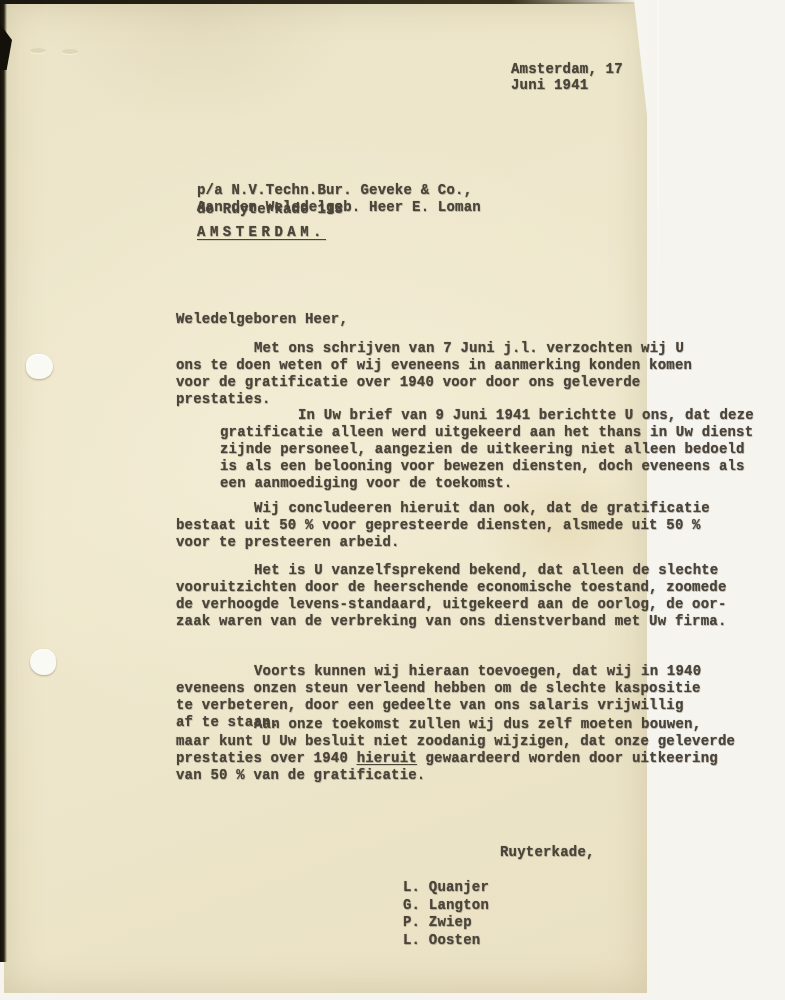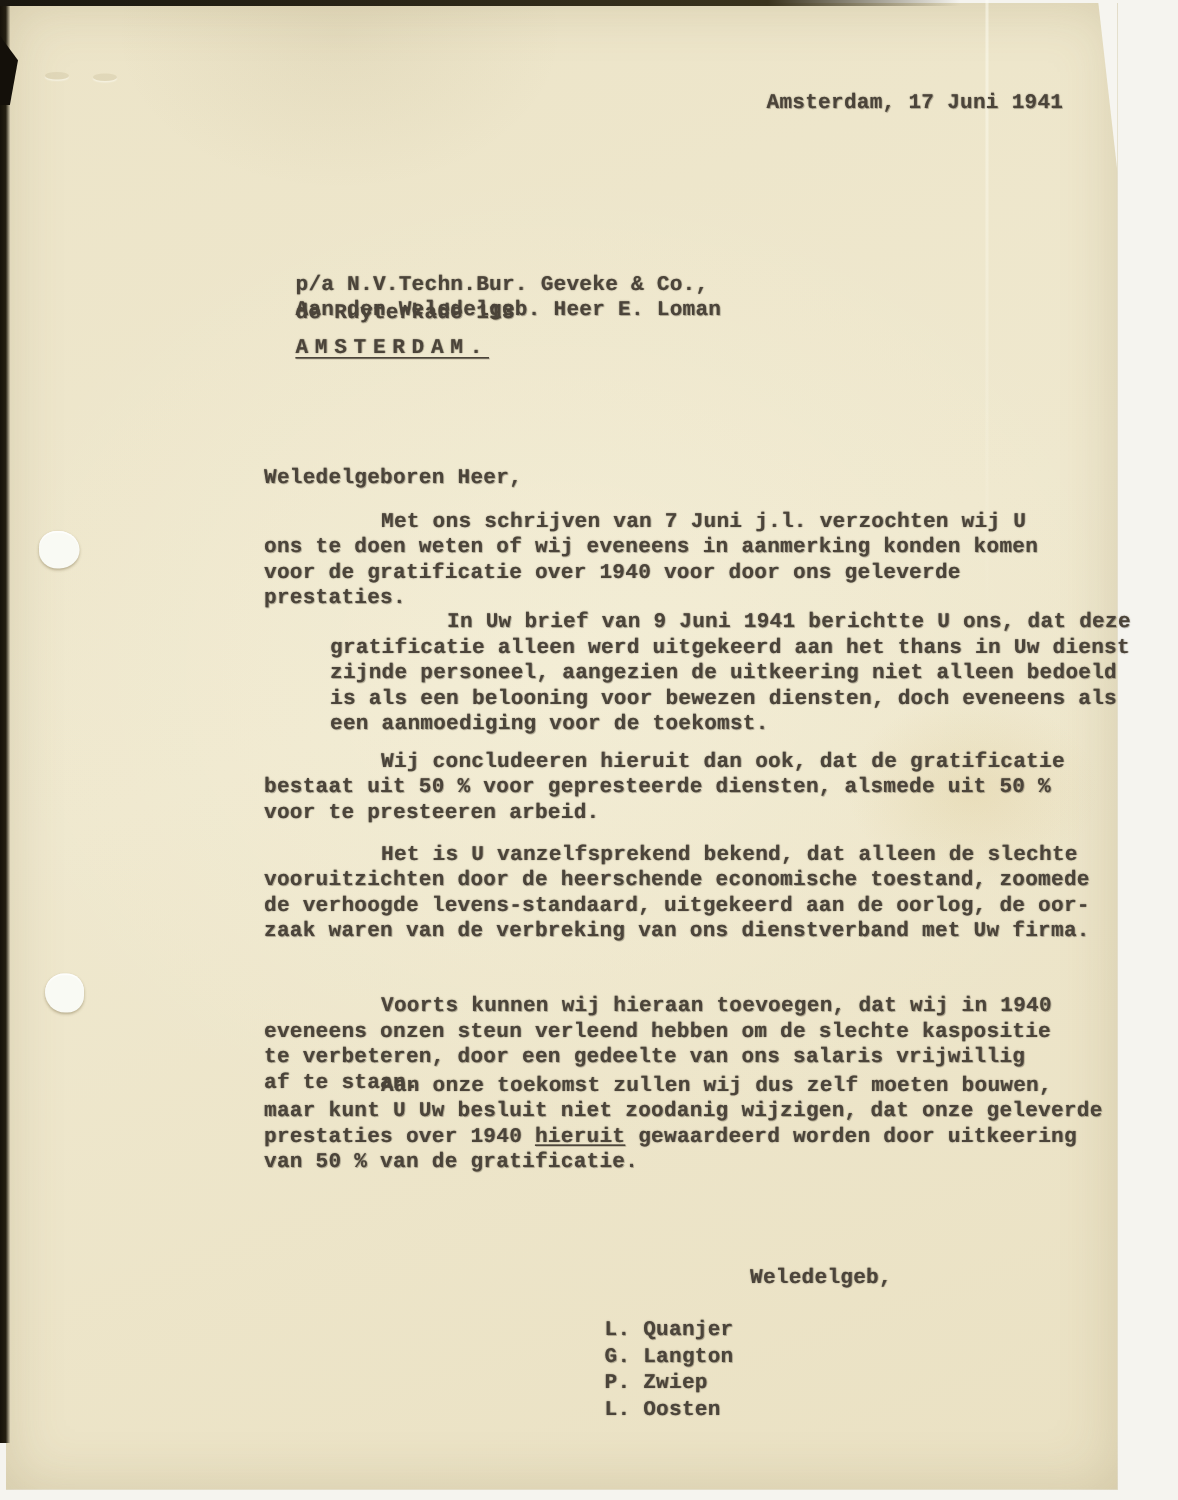--- a/index.html
+++ b/index.html
@@ -10,7 +10,7 @@
     overflow:hidden;
   }
   #scan{
-    position:relative;width:745px;height:1000px;background:#f5f4ef;
+    position:relative;width:647px;height:1000px;background:#f5f4ef;
   }
   
   .edge-left{

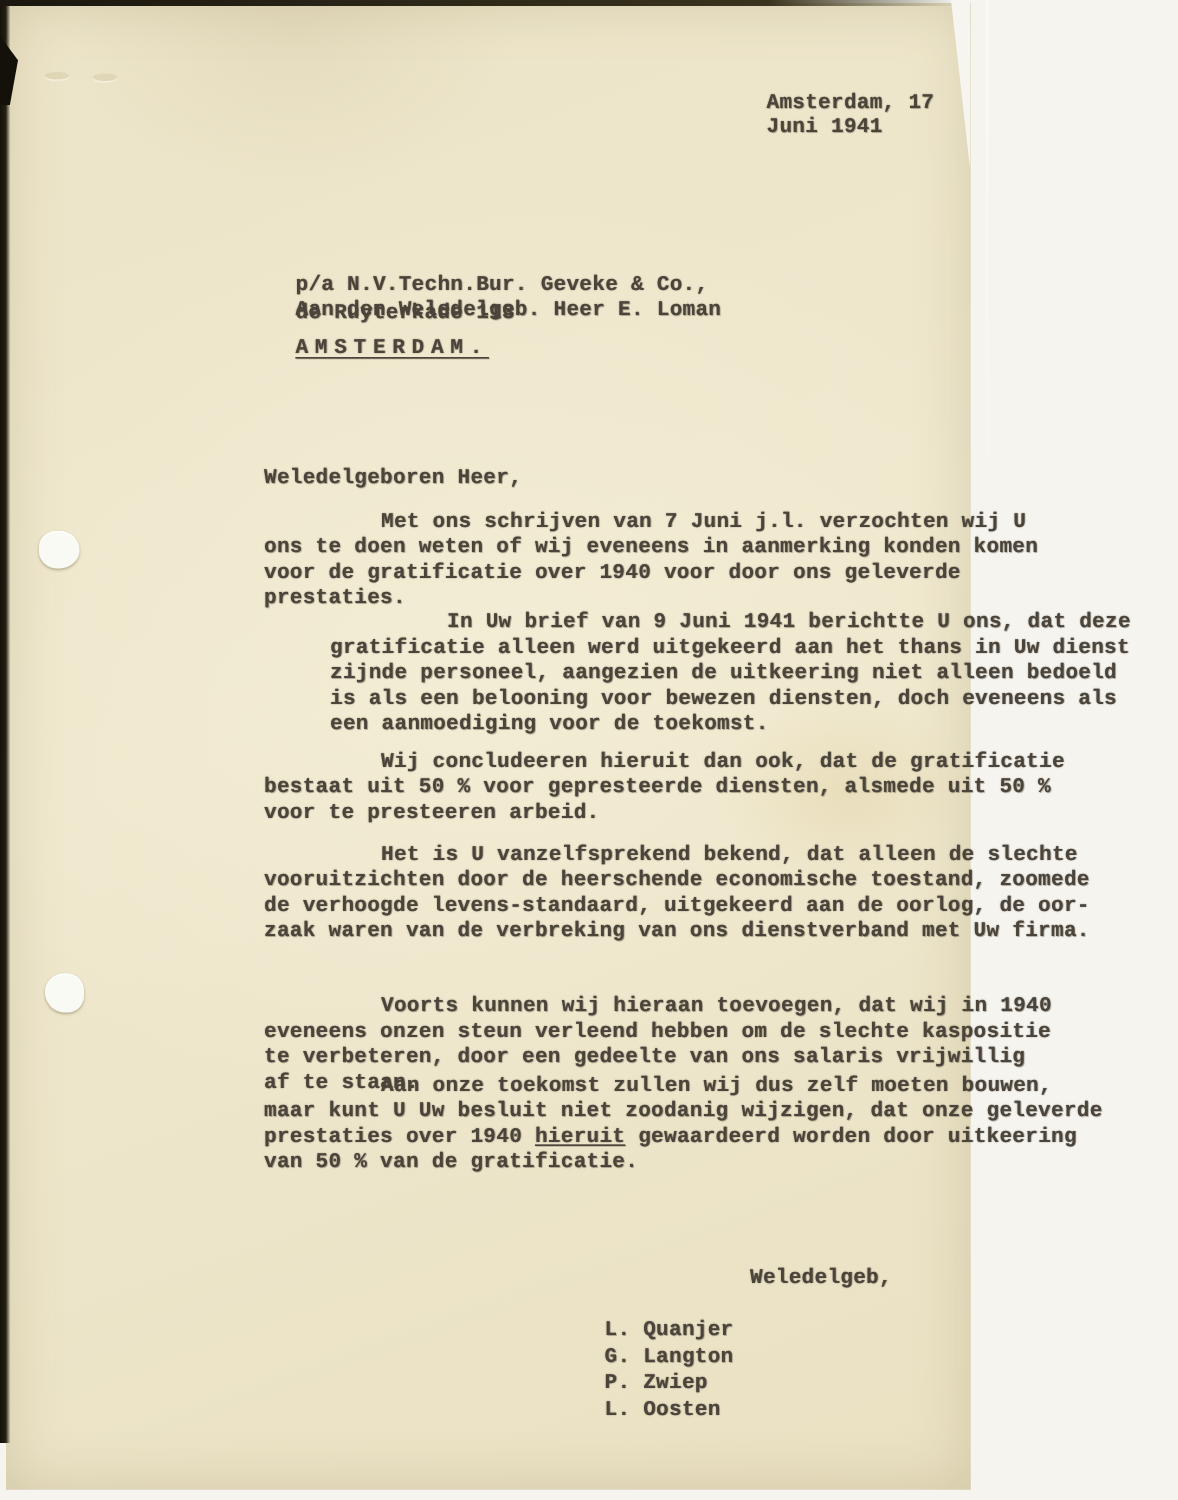--- a/index.html
+++ b/index.html
@@ -137,7 +137,7 @@
 prestaties over 1940 </span><span class="u-ink">hieruit</span><span> gewaardeerd worden door uitkeering
 van 50 % van de gratificatie.</span></p>
 
-  <div class="tw closing">Weledelgeb,</div>
+  <div class="tw closing">Ruyterkade,</div>
 
   <div class="tw sigs">
     <div>L. Quanjer</div>

